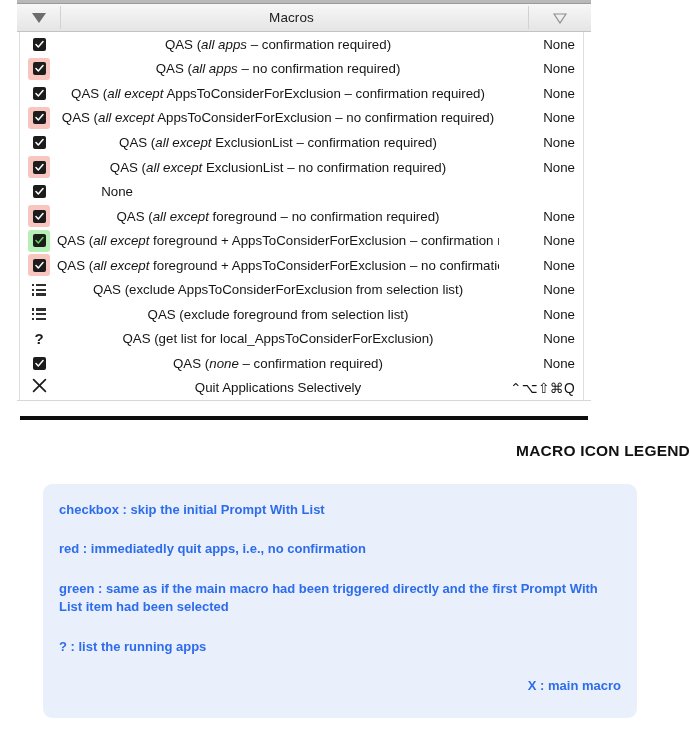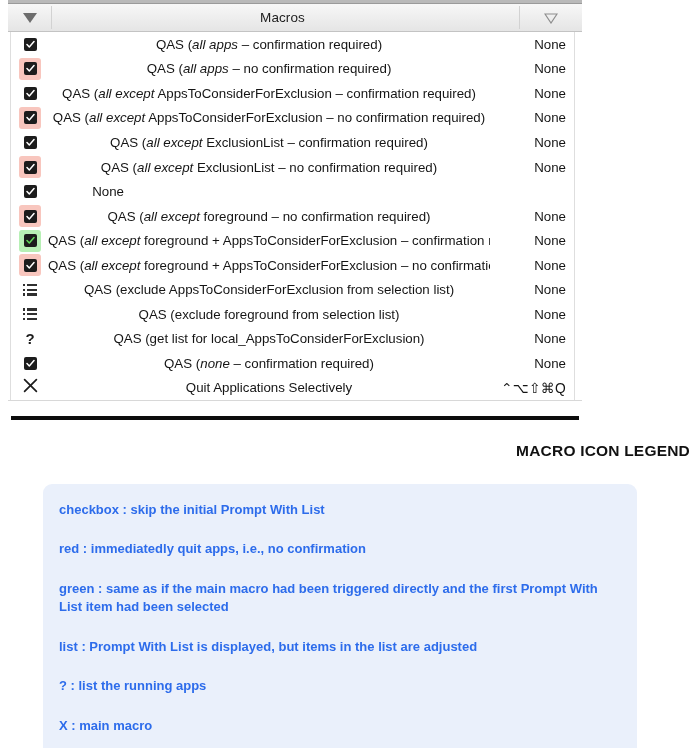--- a/index.html
+++ b/index.html
@@ -18,7 +18,7 @@
   
   #macro-panel {
     position: absolute;
-    left: 8px;
+    left: 17px;
     top: 0;
     width: 574px;
   }

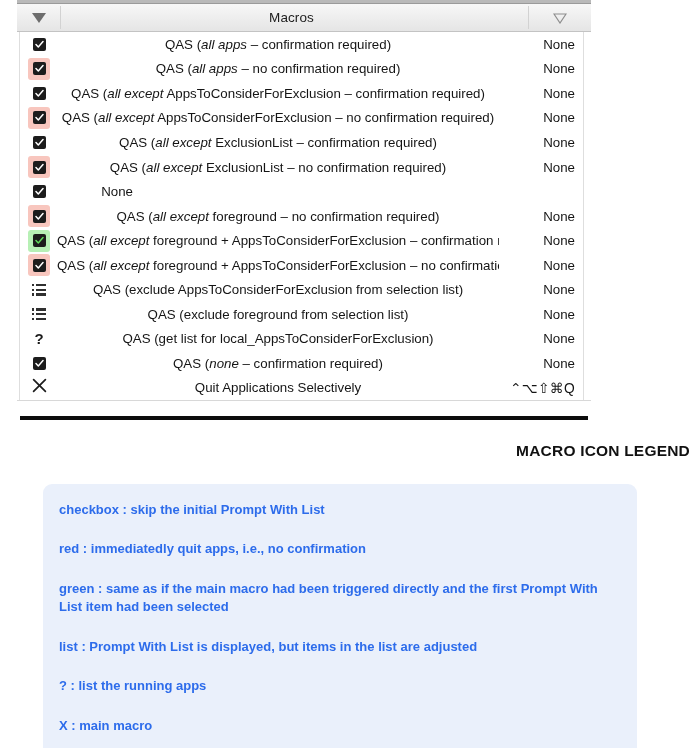--- a/index.html
+++ b/index.html
@@ -492,7 +492,6 @@
       <p class="legend-line">checkbox : skip the initial Prompt With List</p>
       <p class="legend-line">red : immediatedly quit apps, i.e., no confirmation</p>
       <p class="legend-line">green : same as if the main macro had been triggered directly and the first Prompt With List item had been selected</p>
-      <p class="legend-line">list : Prompt With List is displayed, but items in the list are adjusted</p>
       <p class="legend-line">? : list the running apps</p>
       <p class="legend-line">X : main macro</p>
     </div>

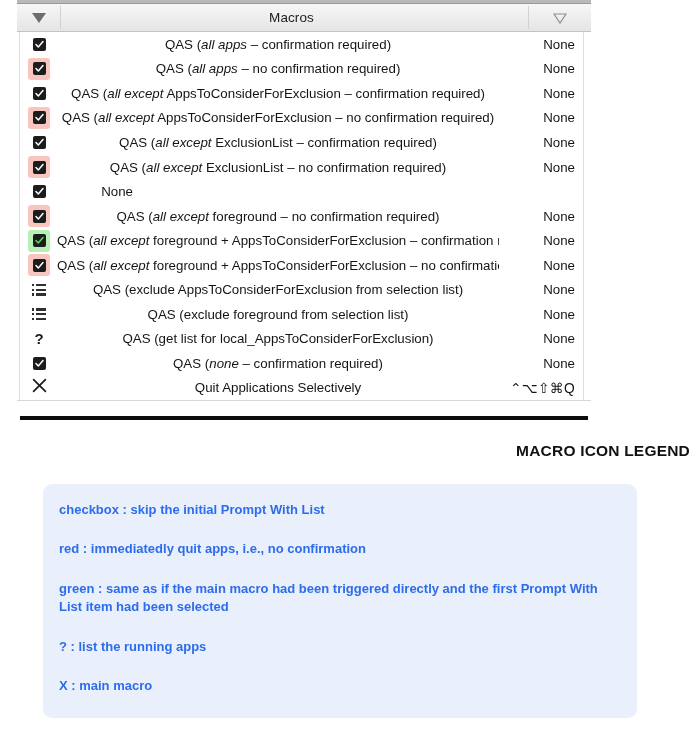--- a/index.html
+++ b/index.html
@@ -250,7 +250,7 @@
     line-height: 1.42;
     margin: 0 0 21px 0;
   }
-  .legend-line:last-child { margin-bottom: 4px; }
+  .legend-line:last-child { margin-bottom: 4px; text-align: right; }
 </style>
 </head>
 <body>

